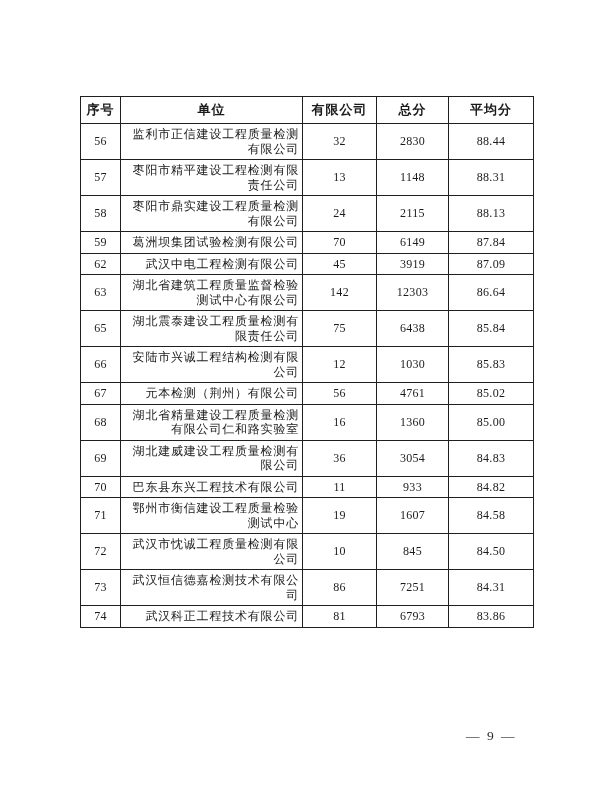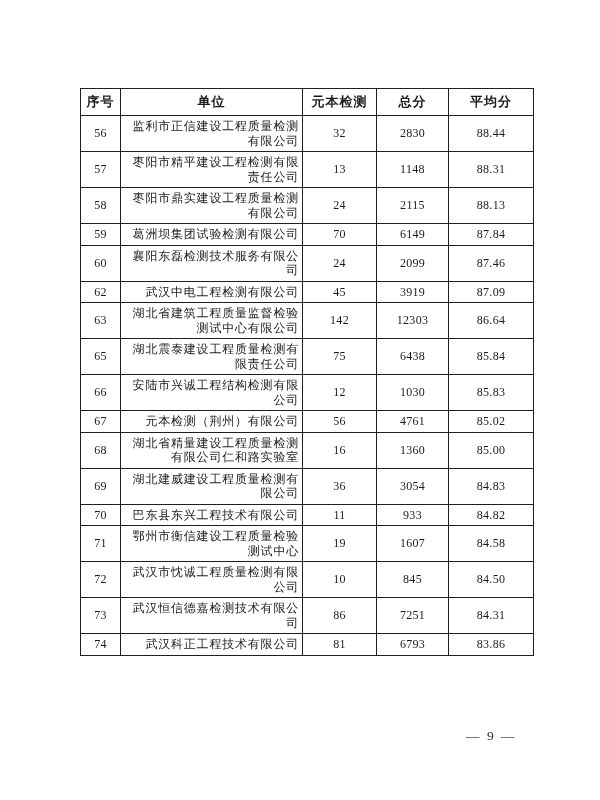--- a/index.html
+++ b/index.html
@@ -23,7 +23,7 @@
   table.score-table {
     position: absolute;
     left: 80px;
-    top: 88px;
+    top: 96px;
     width: 453px;
     border-collapse: collapse;
     table-layout: fixed;

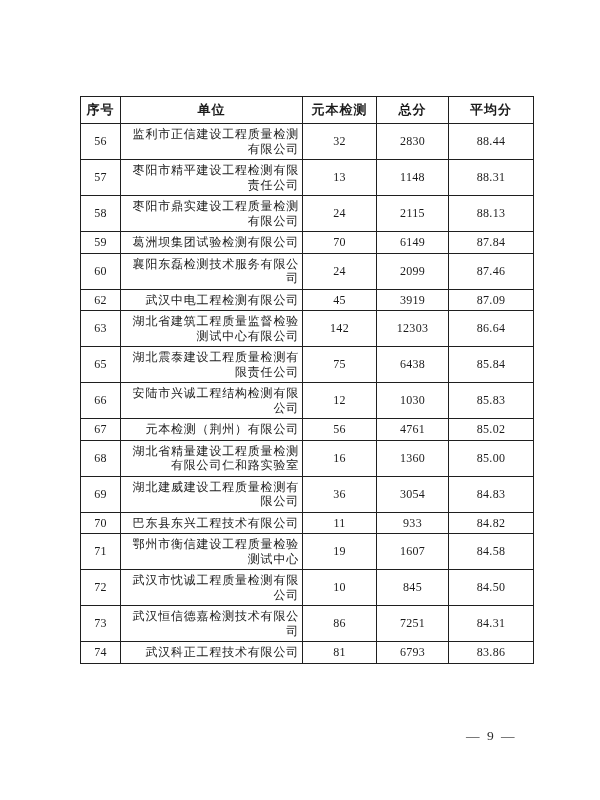--- a/index.html
+++ b/index.html
@@ -87,7 +87,7 @@
       <tr>
         <th>序号</th>
         <th>单位</th>
-        <th>元本检测</th>
+        <th>有限公司</th>
         <th>总分</th>
         <th>平均分</th>
       </tr>

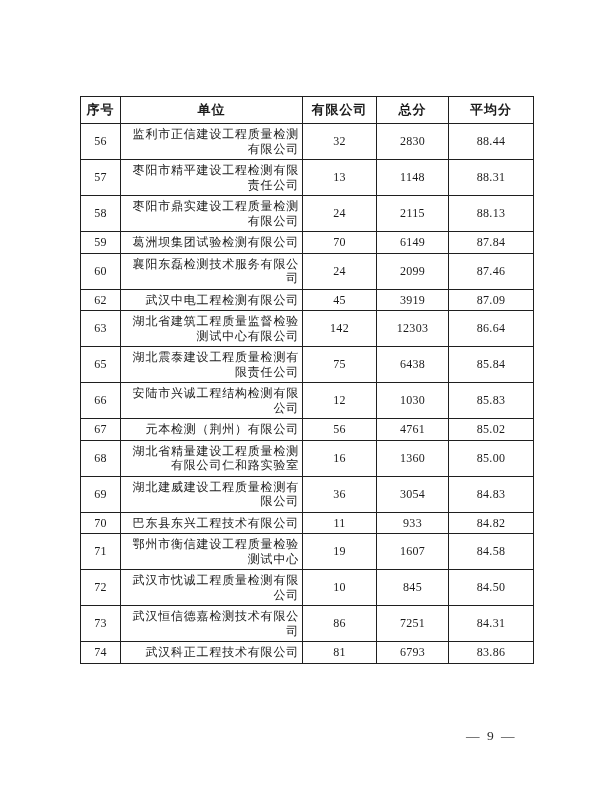--- a/index.html
+++ b/index.html
@@ -122,13 +122,6 @@
           <td class="avg">87.84</td>
         </tr>
         <tr>
-          <td class="no">60</td>
-          <td class="unit">襄阳东磊检测技术服务有限公司</td>
-          <td class="count">24</td>
-          <td class="total">2099</td>
-          <td class="avg">87.46</td>
-        </tr>
-        <tr>
           <td class="no">62</td>
           <td class="unit">武汉中电工程检测有限公司</td>
           <td class="count">45</td>

